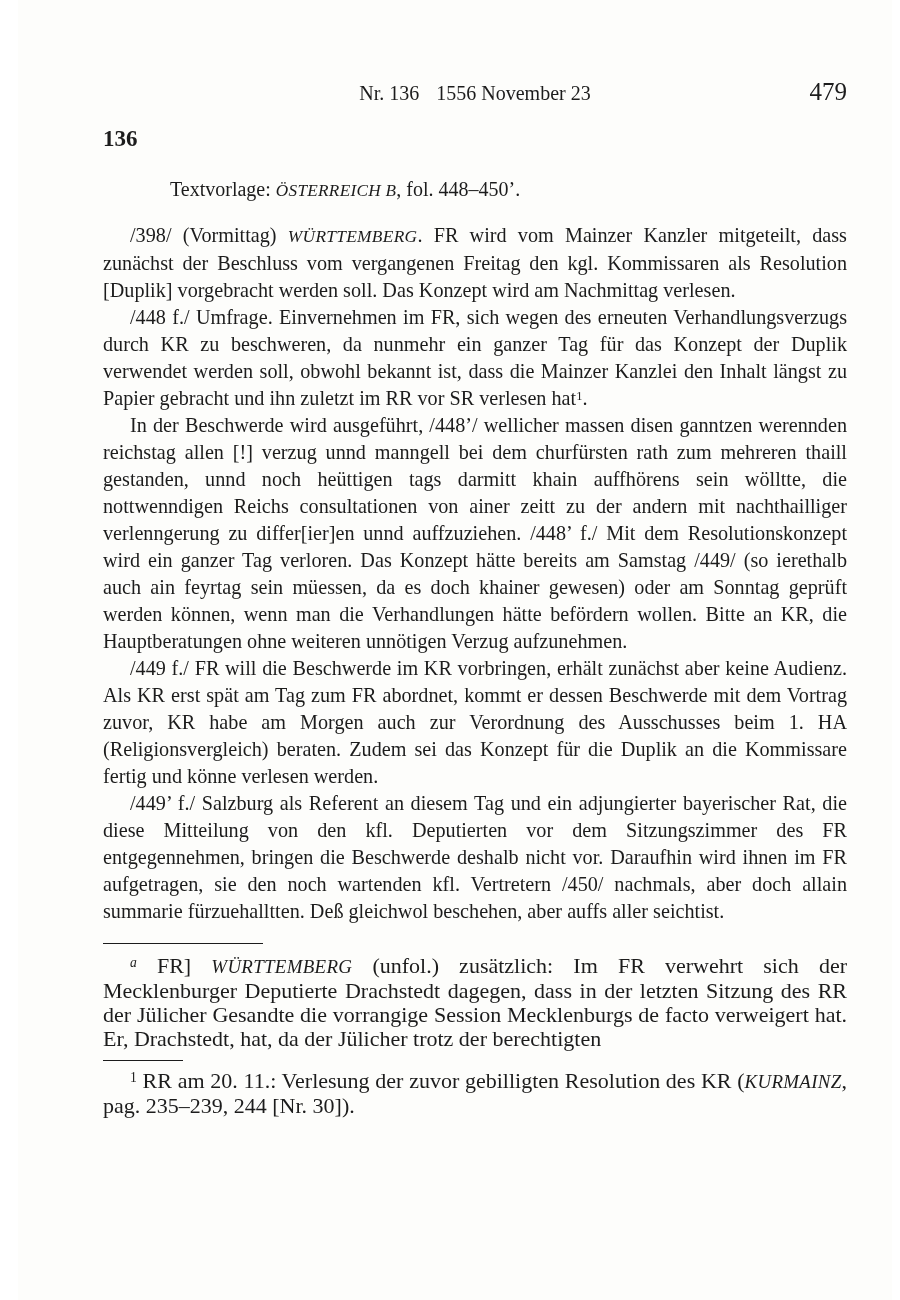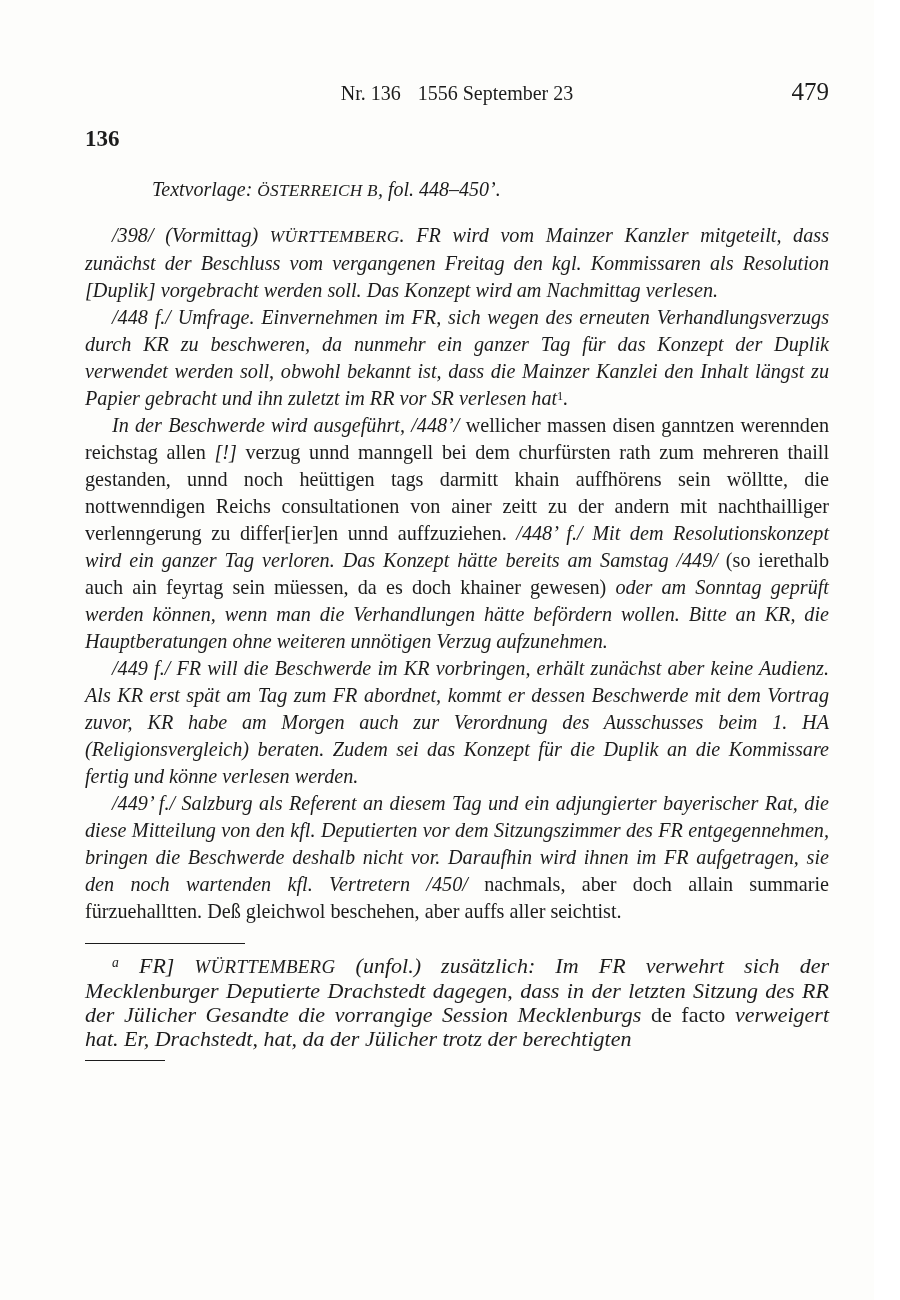--- a/index.html
+++ b/index.html
@@ -12,6 +12,7 @@
     position: relative;
     overflow: hidden;
     padding: 78px 45px 0 85px;
+    margin-left: 18px;
   }
   
   .running-header {

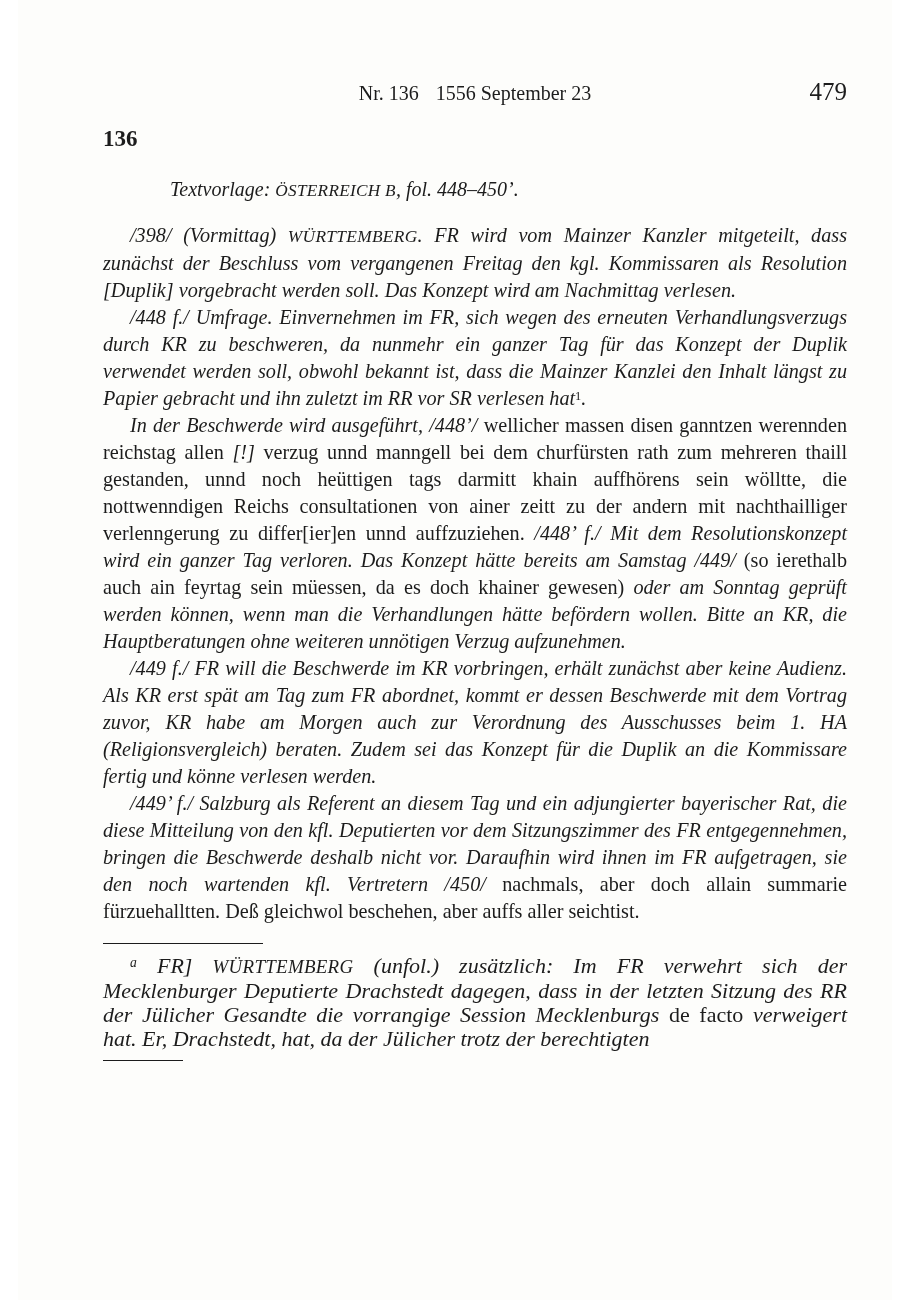--- a/index.html
+++ b/index.html
@@ -85,7 +85,7 @@
     <span></span>
     <span class="rh-center">
       <span>Nr. 136</span>
-      <span>1556 September 23</span>
+      <span>1556 November 23</span>
     </span>
     <span class="rh-page">479</span>
   </div>

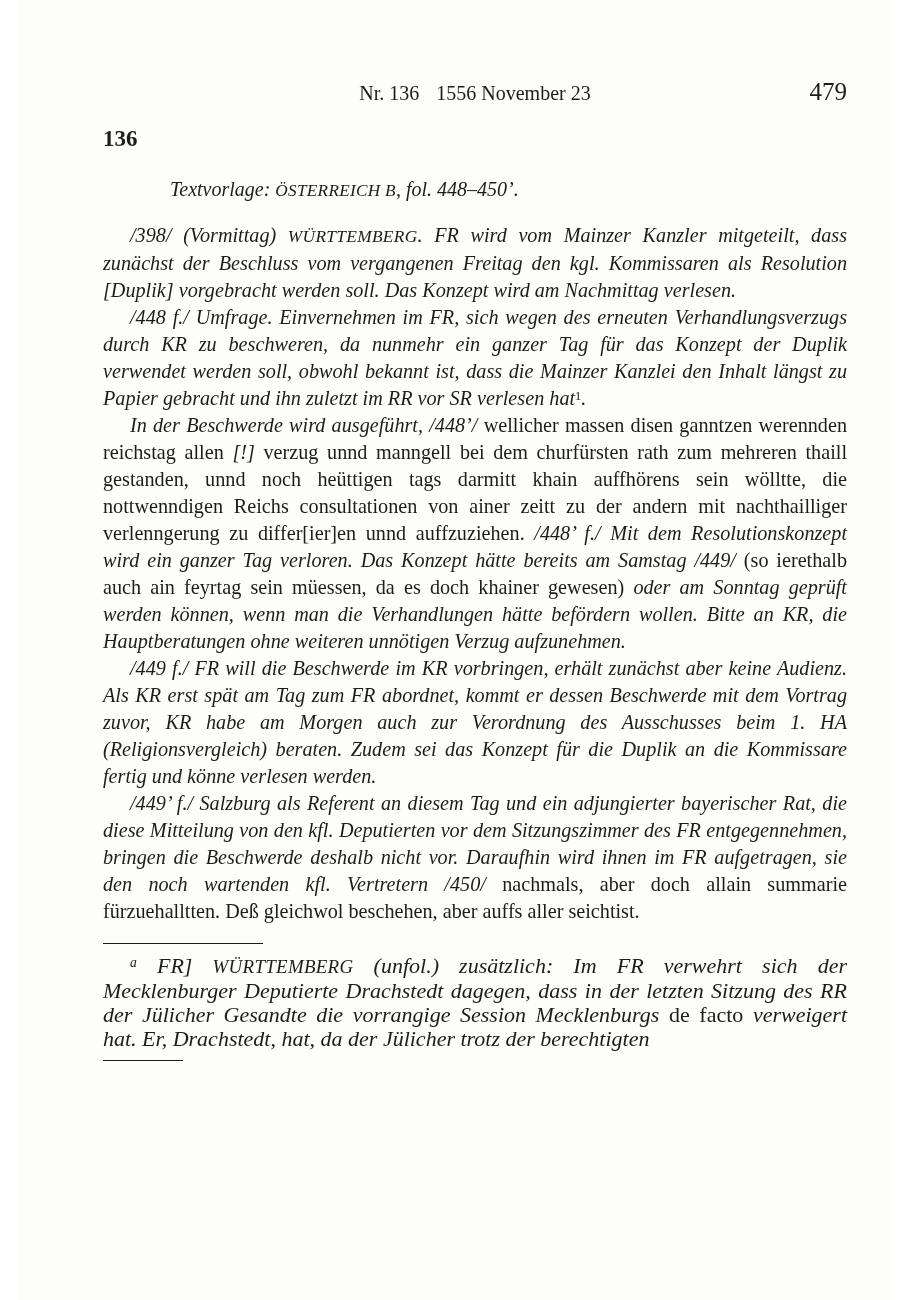--- a/index.html
+++ b/index.html
@@ -64,7 +64,7 @@
   }
   .footnote p { margin: 0; text-indent: 27px; }
   
-  .seg-i  { font-style: italic; }
+  .seg-i  { }
   .seg-r  { font-style: normal; }
   .seg-sc { font-style: italic; font-size: 0.86em; letter-spacing: 0.3px; }
   .seg-supr, .seg-supi {

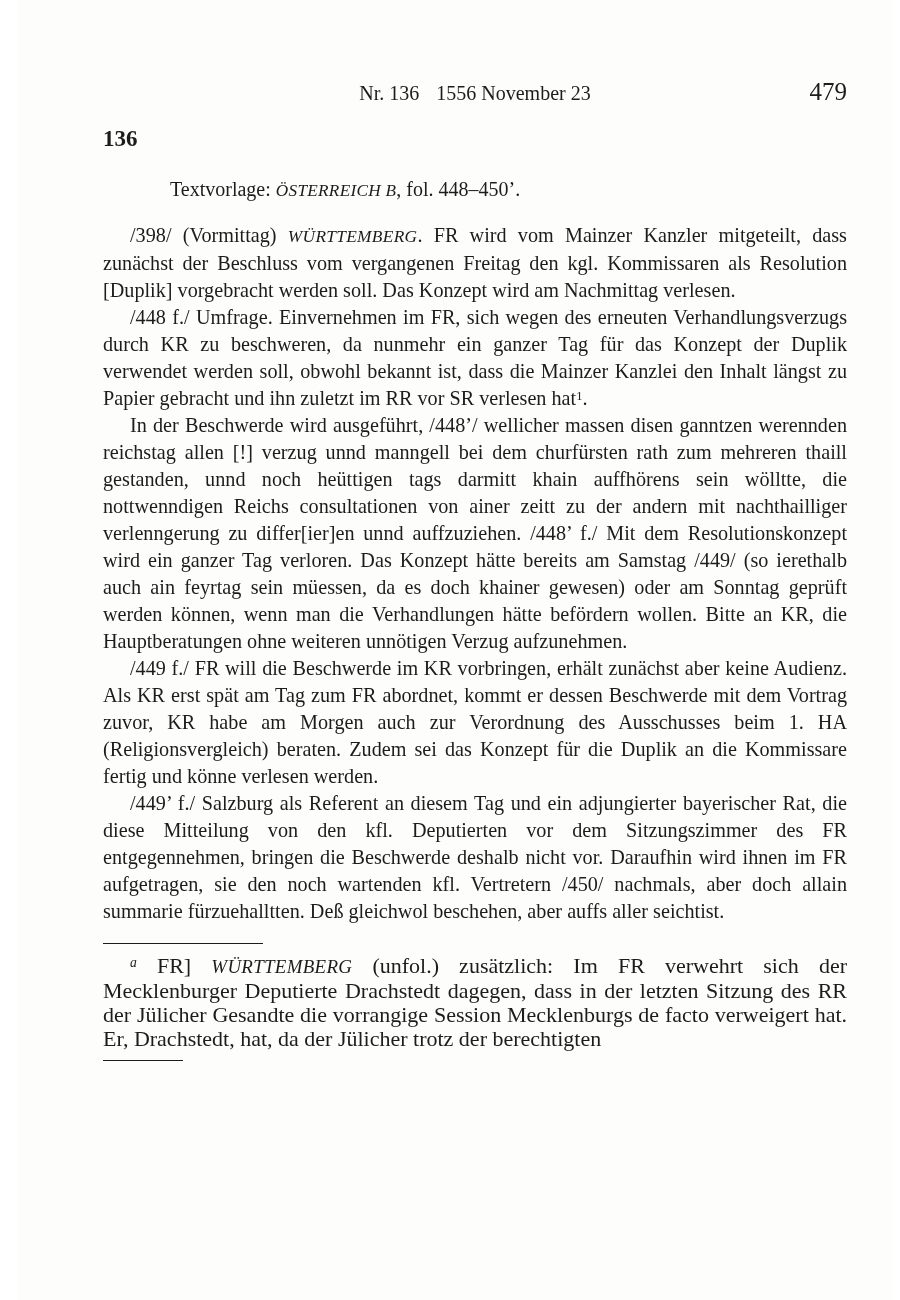--- a/index.html
+++ b/index.html
@@ -112,6 +112,9 @@
     </div>
 
   <div class="footnote-rule rule-numeric"></div>
+  <div class="footnote footnote-numeric">
+      <p><span class="seg-supr">1</span><span class="seg-i"> RR am 20. 11.: Verlesung der zuvor gebilligten Resolution des KR (</span><span class="seg-sc">KURMAINZ</span><span class="seg-i">, pag. 235–239, 244 [Nr. 30]).</span></p>
+    </div>
 
 </div>
 

